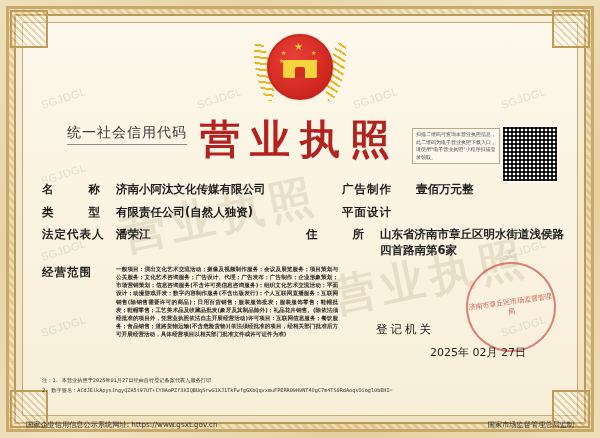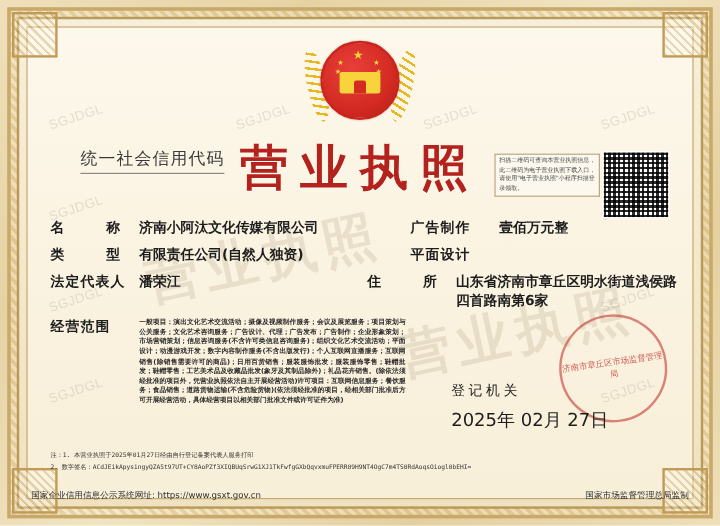--- a/index.html
+++ b/index.html
@@ -253,9 +253,9 @@
   }
   .auth-date {
     margin-top: 8px;
-    font-size: 15px;
+    font-size: 11px;
     color: #1d1d1d;
-    text-align: left;
+    text-align: right;
     width: 150px;
   }
   .seal {

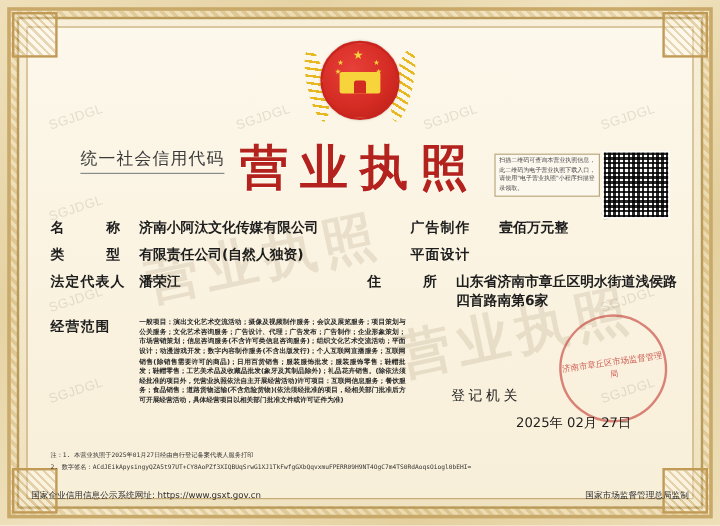--- a/index.html
+++ b/index.html
@@ -296,7 +296,7 @@
     position: absolute;
     left: 26px;
     right: 26px;
-    bottom: 20px;
+    bottom: 8px;
     display: flex;
     justify-content: space-between;
     align-items: flex-end;

